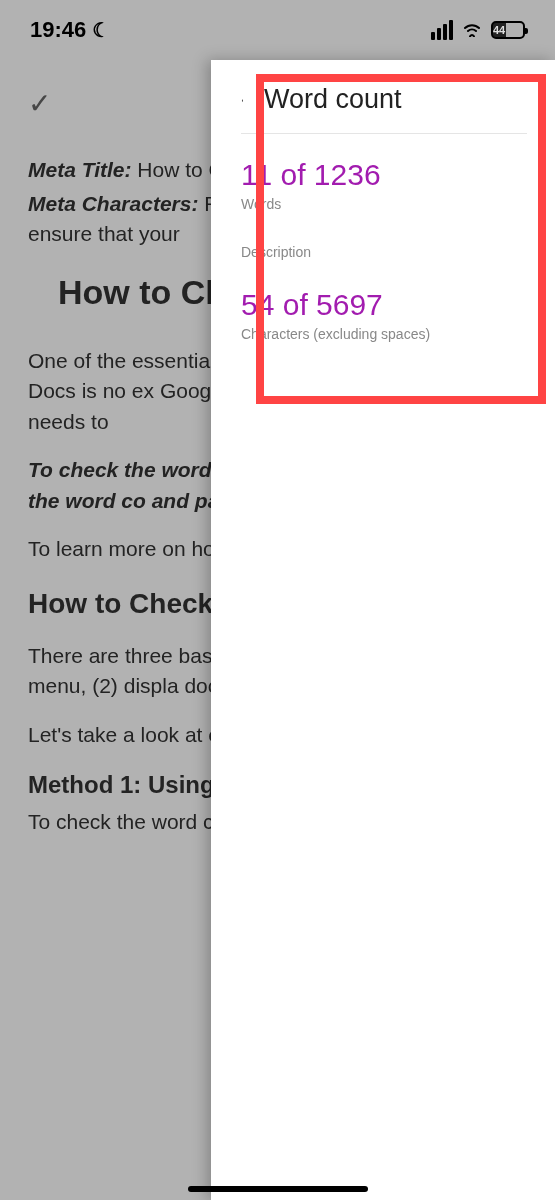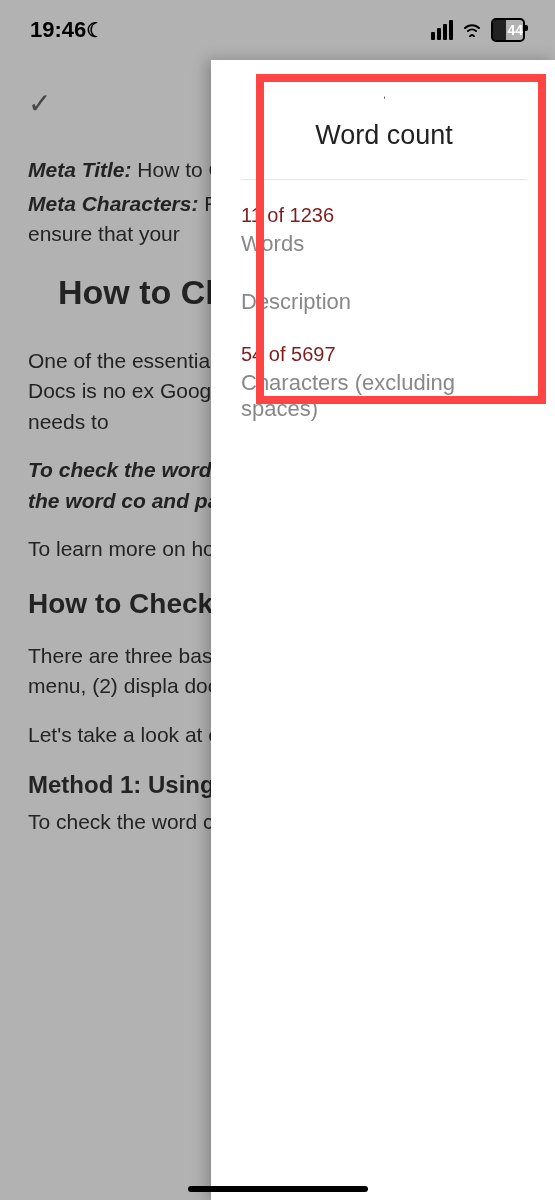--- a/index.html
+++ b/index.html
@@ -8,7 +8,7 @@
 
   
   .status-bar { position: absolute; top: 0; left: 0; right: 0; height: 60px; display: flex; align-items: center; justify-content: space-between; padding: 0 30px; z-index: 50; }
-  .status-left { display: flex; align-items: center; font-size: 22px; font-weight: 600; color: #000; }
+  .status-left { display: flex; align-items: center; gap: 6px; font-size: 22px; font-weight: 600; color: #000; }
   .status-right { display: flex; align-items: center; gap: 8px; }
   .moon { font-size: 20px; }
   .signal-bars { display: flex; align-items: flex-end; gap: 2px; }

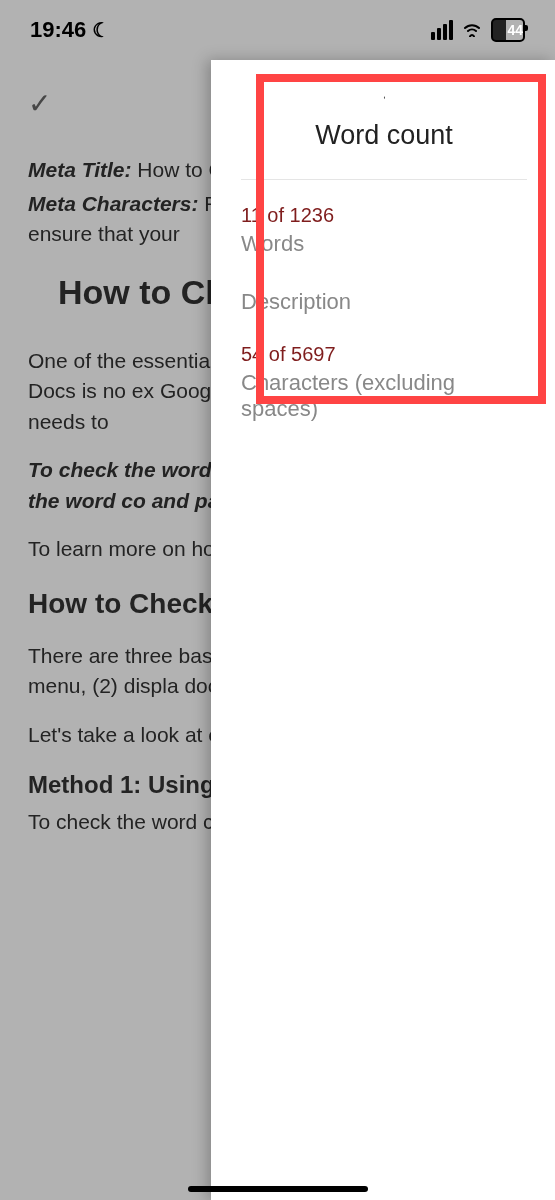--- a/index.html
+++ b/index.html
@@ -15,7 +15,7 @@
   .signal-bars span { width: 4px; background: #000; border-radius: 1px; }
   .b1{height:8px}.b2{height:12px}.b3{height:16px}.b4{height:20px}
   .wifi { font-size: 20px; }
-  .battery { position: relative; width: 34px; height: 24px; border: 2px solid #000; border-radius: 5px; display: flex; align-items: center; justify-content: flex-end; font-size: 14px; font-weight: 700; background: linear-gradient(to right, #222 0%, #222 44%, transparent 44%); color:#fff; }
+  .battery { position: relative; width: 34px; height: 18px; border: 2px solid #000; border-radius: 5px; display: flex; align-items: center; justify-content: flex-start; font-size: 11px; font-weight: 700; background: linear-gradient(to right, #222 0%, #222 44%, transparent 44%); color:#fff; }
   .battery::after { content:""; position:absolute; right:-5px; top:5px; width:3px; height:6px; background:#000; border-radius:0 2px 2px 0; }
   .battery-num { mix-blend-mode: difference; }
 

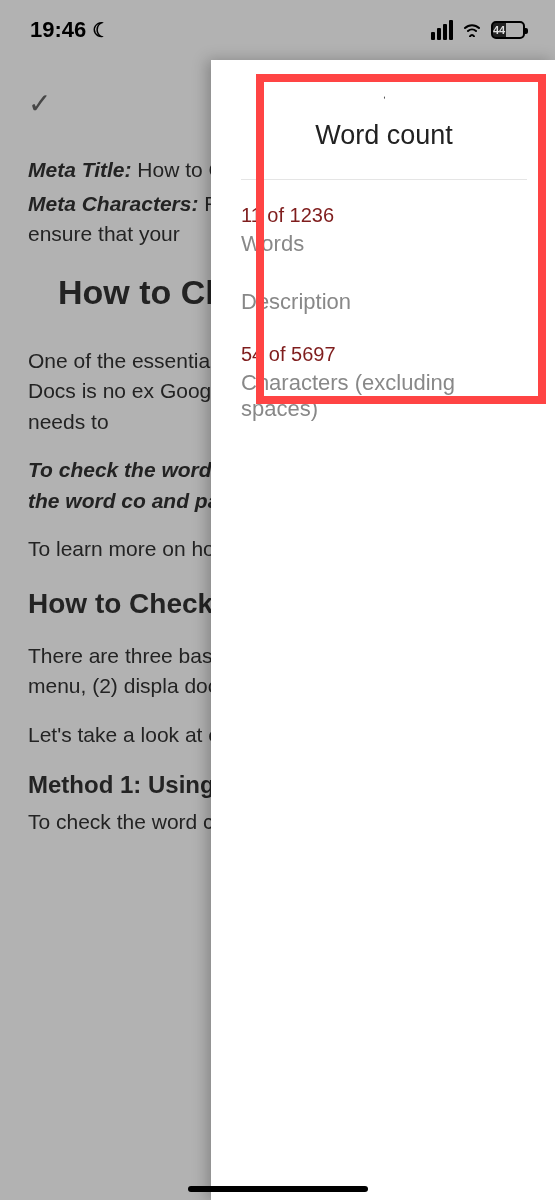--- a/index.html
+++ b/index.html
@@ -33,7 +33,7 @@
 
   
   .panel { position: absolute; top: 60px; right: 0; bottom: 0; width: 344px; background: #fff; z-index: 30; box-shadow: -4px 0 14px rgba(0,0,0,0.25); padding: 24px 28px 0 30px; }
-  .panel-header { display: flex; align-items: center; gap: 10px; padding-bottom: 28px; border-bottom: 1px solid #e5e5e5; flex-direction: column; }
+  .panel-header { display: flex; align-items: center; gap: 21px; padding-bottom: 18px; border-bottom: 1px solid #e5e5e5; }
   .back-caret { font-size: 22px; color: #555; width: 2px; overflow: hidden;  }
   .panel-title { font-size: 27px; color: #222; font-weight: 400; }
   .stat { padding: 24px 0 4px 0; }

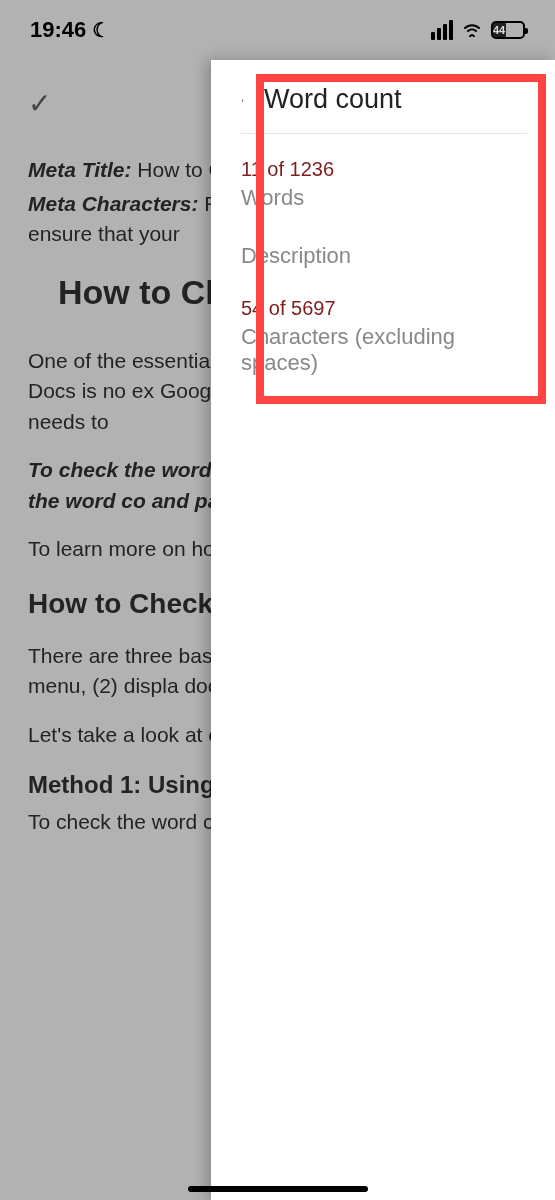--- a/index.html
+++ b/index.html
@@ -37,7 +37,7 @@
   .back-caret { font-size: 22px; color: #555; width: 2px; overflow: hidden;  }
   .panel-title { font-size: 27px; color: #222; font-weight: 400; }
   .stat { padding: 24px 0 4px 0; }
-  .stat-value { font-size: 20px; color: #7f1d1d; }
+  .stat-value { font-size: 30px; color: #a21caf; }
   .stat-label { font-size: 22px; color: #888; margin-top: 4px; }
 
   

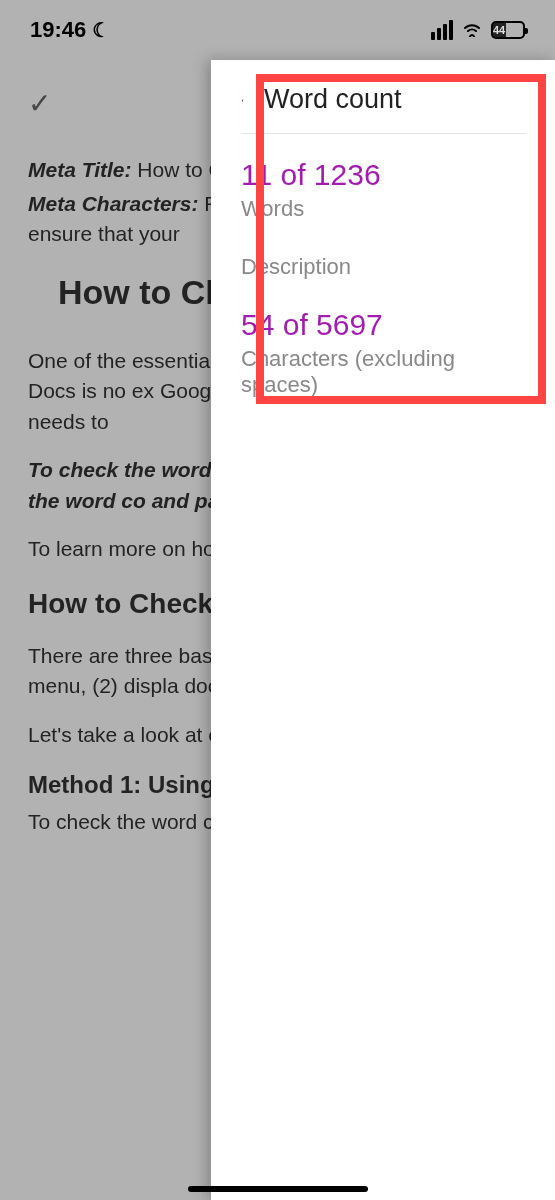--- a/index.html
+++ b/index.html
@@ -38,7 +38,7 @@
   .panel-title { font-size: 27px; color: #222; font-weight: 400; }
   .stat { padding: 24px 0 4px 0; }
   .stat-value { font-size: 30px; color: #a21caf; }
-  .stat-label { font-size: 22px; color: #888; margin-top: 4px; }
+  .stat-label { font-size: 14px; color: #888; margin-top: 4px; }
 
   
   .red-box { position: absolute; z-index: 40; border: 8px solid #f44; pointer-events: none; }

